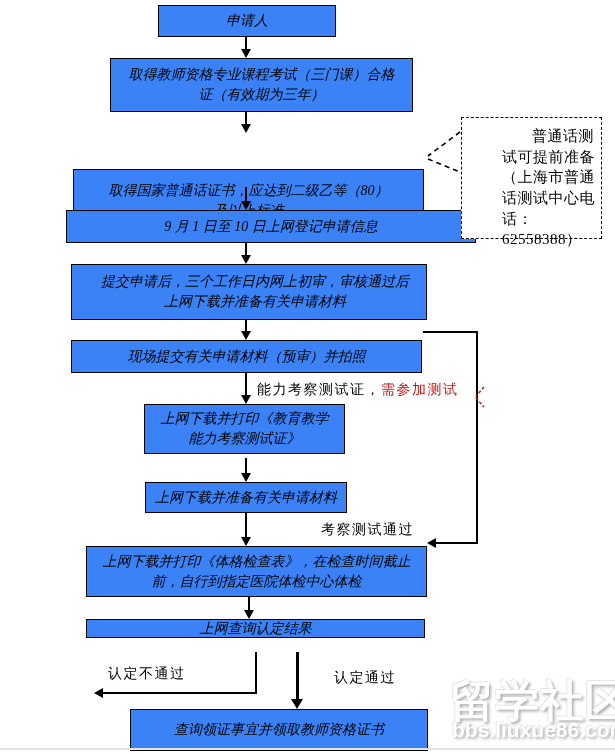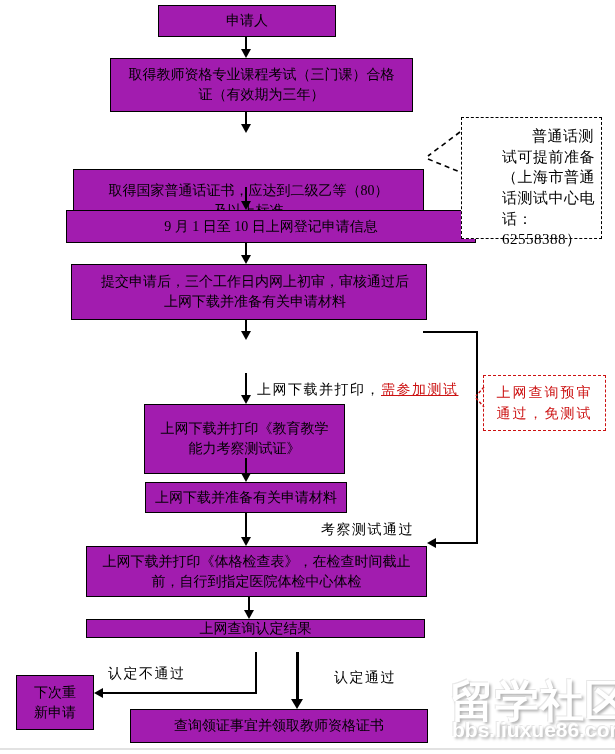--- a/index.html
+++ b/index.html
@@ -8,9 +8,9 @@
     font-family:"Liberation Serif","DejaVu Serif",serif;color:#000;overflow:hidden;
   }
   .box{
-    position:absolute;box-sizing:border-box;border:1.5px solid #000;background:#a21caf;
+    position:absolute;box-sizing:border-box;border:1.5px solid #000;background:#3b82f6;
     display:flex;align-items:center;justify-content:center;text-align:center;
-    font-size:14px;line-height:1.4;white-space:pre-line;
+    font-size:14px;line-height:1.4;white-space:pre-line;font-style:italic;
   }
   .vl{position:absolute;width:2px;background:var(--line,#000);}
   .hl{position:absolute;height:2px;background:var(--line,#000);}

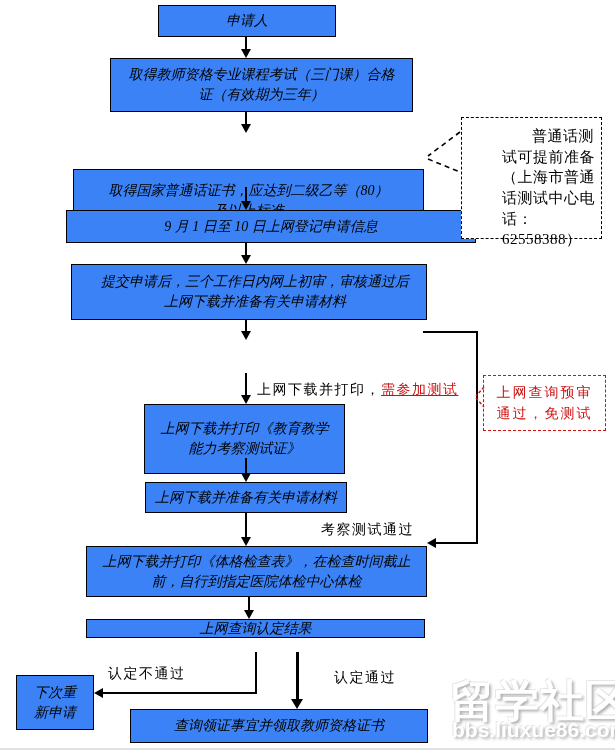--- a/index.html
+++ b/index.html
@@ -55,6 +55,7 @@
   <div class="box" style="left:66px;top:210px;width:410px;height:33px;">9 月 1 日至 10 日上网登记申请信息</div>
   <div class="box" style="left:71px;top:264px;width:356px;height:56px;padding-left:12px;">提交申请后，三个工作日内网上初审，审核通过后
 上网下载并准备有关申请材料</div>
+  <div class="box" style="left:71px;top:340px;width:351px;height:33px;">现场提交有关申请材料（预审）并拍照</div>
   <div class="box" style="left:144px;top:404px;width:201px;height:70px;">上网下载并打印《教育教学
 能力考察测试证》</div>
   <div class="box" style="left:145px;top:482px;width:202px;height:31px;">上网下载并准备有关申请材料</div>

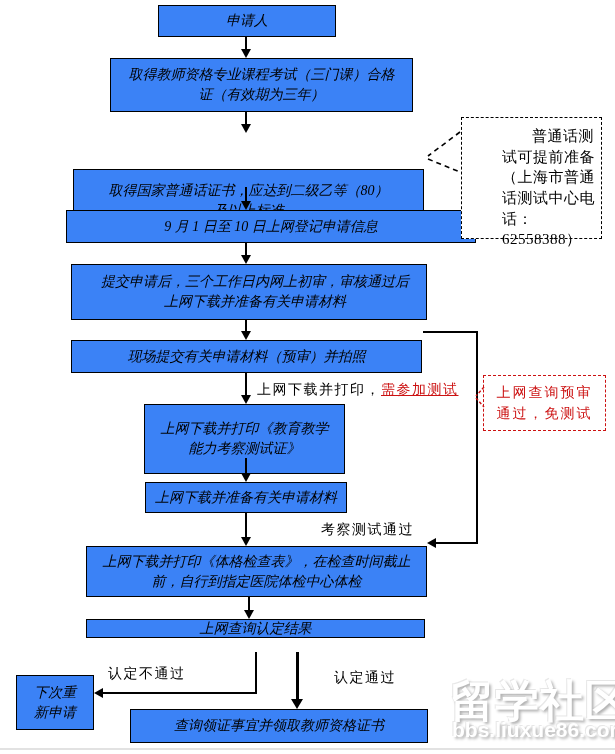--- a/index.html
+++ b/index.html
@@ -106,7 +106,7 @@
   <div class="ah-l" style="left:427px;top:538px;"></div>
 
   <div class="lbl" style="left:257px;top:381px;">
-    <span>上网下载并打印，</span><span class="red">需参加测试</span>
+    <span>能力考察测试证，</span><span class="red">需参加测试</span>
   </div>
   <div class="lbl" style="left:321px;top:521px;">考察测试通过</div>
   <div class="lbl" style="left:108px;top:665px;">认定不通过</div>

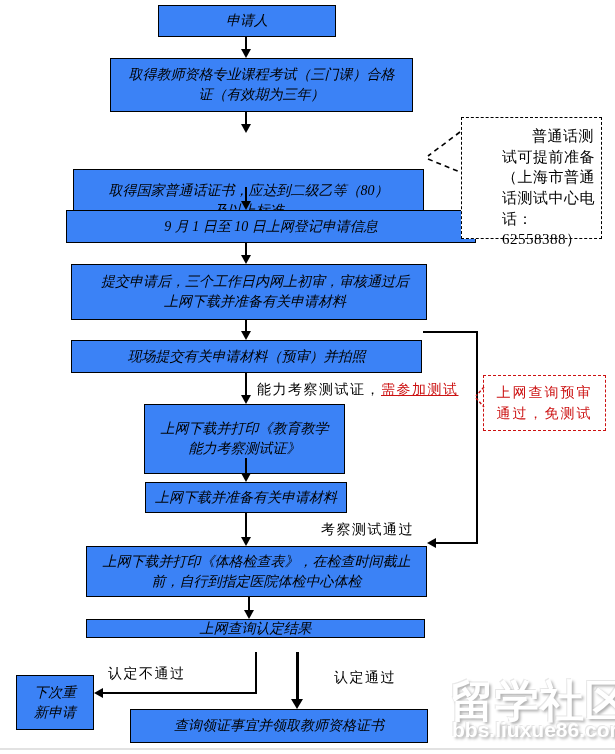--- a/index.html
+++ b/index.html
@@ -21,7 +21,7 @@
   .ah-l{position:absolute;width:0;height:0;border-top:5px solid transparent;
     border-bottom:5px solid transparent;border-right:9px solid var(--line,#000);}
   .lbl{position:absolute;font-size:14px;letter-spacing:1.5px;white-space:nowrap;}
-  .red{color:var(--red,#c00);text-decoration:underline;}
+  .red{color:var(--red,#c00);}
   .callout{position:absolute;box-sizing:border-box;background:#fff;}
   .c1{
     border:1.6px dashed #000;padding:8px 6px;font-size:15px;line-height:1.38;

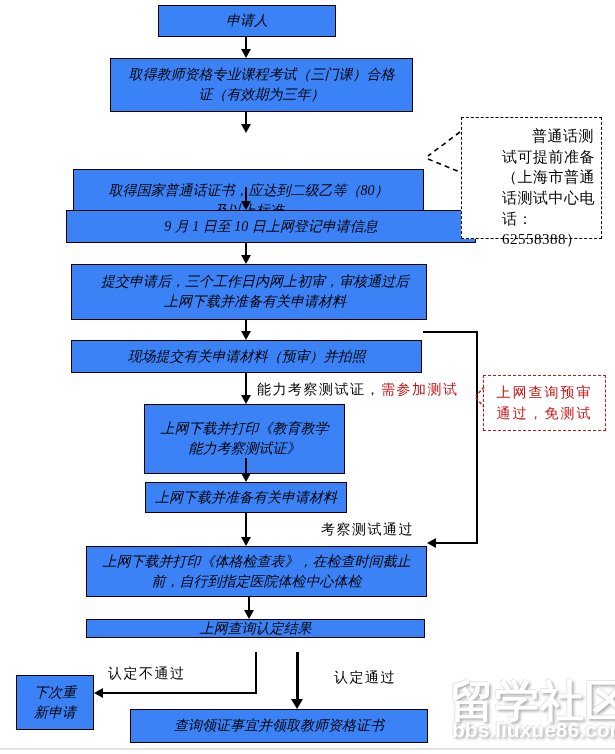--- a/index.html
+++ b/index.html
@@ -118,8 +118,6 @@
     <line x1="4" y1="33" x2="36" y2="46" stroke="currentColor" stroke-width="1.6" stroke-dasharray="5 4"></line>
   </svg>
 
-  <div class="callout c2" style="left:483px;top:375px;width:123px;height:56px;">上网查询预审
-通过，免测试</div>
   <svg class="ptr" style="left:474px;top:384px;color:var(--red,#c00);" width="12" height="26" viewBox="0 0 12 26">
     <line x1="10" y1="3" x2="2" y2="12" stroke="currentColor" stroke-width="1.4" stroke-dasharray="3 2"></line>
     <line x1="2" y1="14" x2="10" y2="23" stroke="currentColor" stroke-width="1.4" stroke-dasharray="3 2"></line>

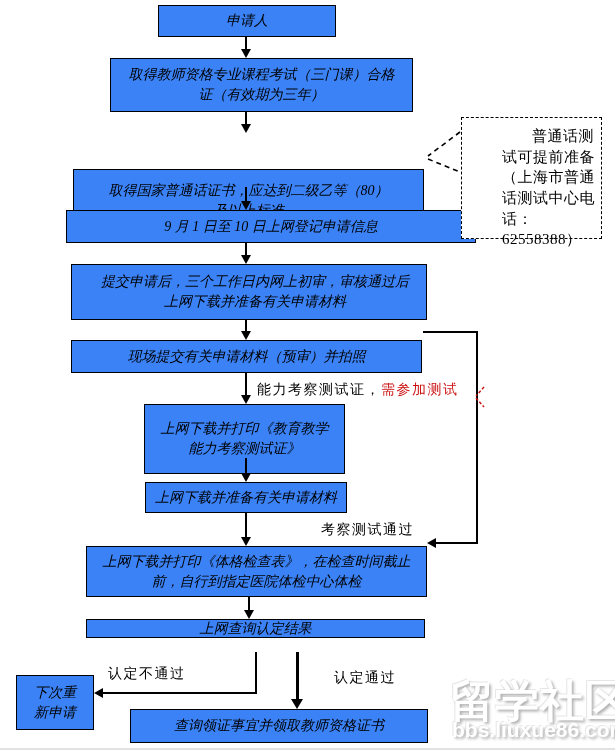--- a/index.html
+++ b/index.html
@@ -56,7 +56,7 @@
   <div class="box" style="left:71px;top:264px;width:356px;height:56px;padding-left:12px;">提交申请后，三个工作日内网上初审，审核通过后
 上网下载并准备有关申请材料</div>
   <div class="box" style="left:71px;top:340px;width:351px;height:33px;">现场提交有关申请材料（预审）并拍照</div>
-  <div class="box" style="left:144px;top:404px;width:201px;height:70px;">上网下载并打印《教育教学
+  <div class="box" style="left:144px;top:404px;width:201px;height:50px;">上网下载并打印《教育教学
 能力考察测试证》</div>
   <div class="box" style="left:145px;top:482px;width:202px;height:31px;">上网下载并准备有关申请材料</div>
   <div class="box" style="left:86px;top:546px;width:341px;height:51px;text-align:center;">上网下载并打印《体格检查表》，在检查时间截止

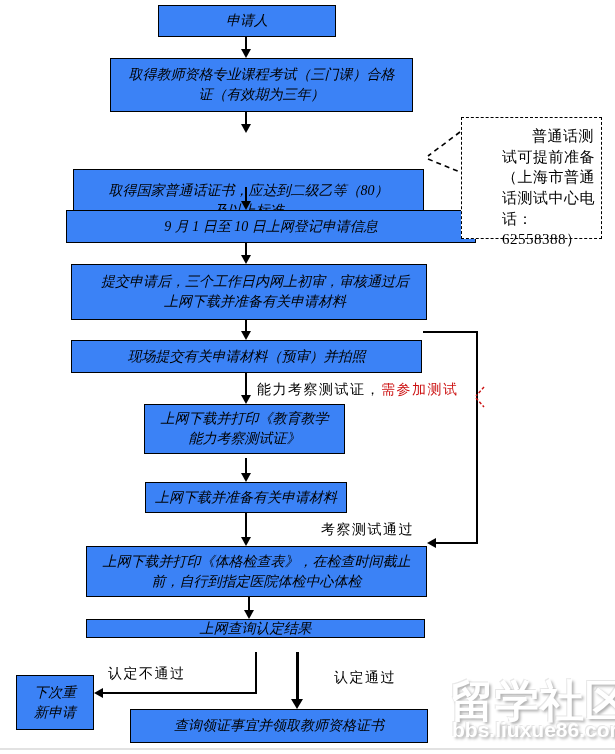--- a/index.html
+++ b/index.html
@@ -62,8 +62,6 @@
   <div class="box" style="left:86px;top:546px;width:341px;height:51px;text-align:center;">上网下载并打印《体格检查表》，在检查时间截止
 前，自行到指定医院体检中心体检</div>
   <div class="box" style="left:86px;top:619px;width:339px;height:19px;">上网查询认定结果</div>
-  <div class="box" style="left:16px;top:675px;width:78px;height:55px;">下次重
-新申请</div>
   <div class="box" style="left:130px;top:709px;width:298px;height:34px;">查询领证事宜并领取教师资格证书</div>
 
   <div class="vl" style="left:245px;top:37px;height:14px;"></div>

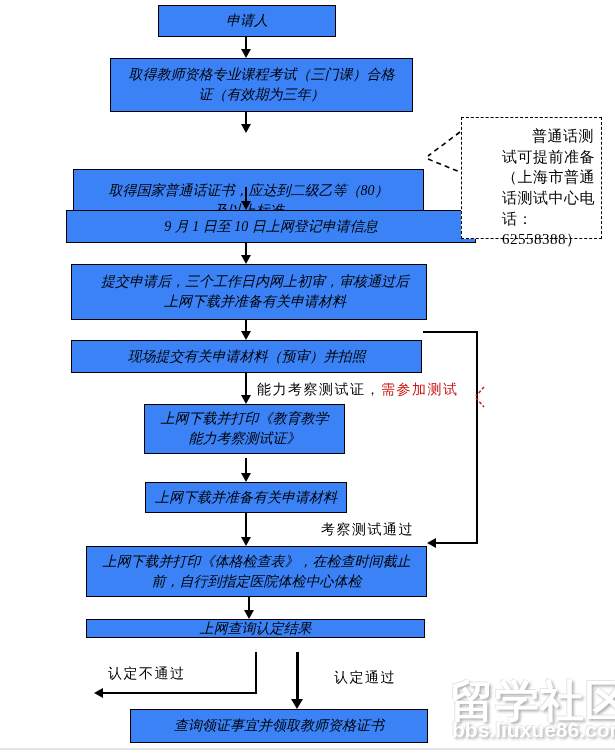--- a/index.html
+++ b/index.html
@@ -62,7 +62,7 @@
   <div class="box" style="left:86px;top:546px;width:341px;height:51px;text-align:center;">上网下载并打印《体格检查表》，在检查时间截止
 前，自行到指定医院体检中心体检</div>
   <div class="box" style="left:86px;top:619px;width:339px;height:19px;">上网查询认定结果</div>
-  <div class="box" style="left:130px;top:709px;width:298px;height:34px;">查询领证事宜并领取教师资格证书</div>
+  <div class="box" style="left:130px;top:709px;width:298px;height:42px;">查询领证事宜并领取教师资格证书</div>
 
   <div class="vl" style="left:245px;top:37px;height:14px;"></div>
   <div class="ah-d" style="left:241px;top:49px;"></div>

